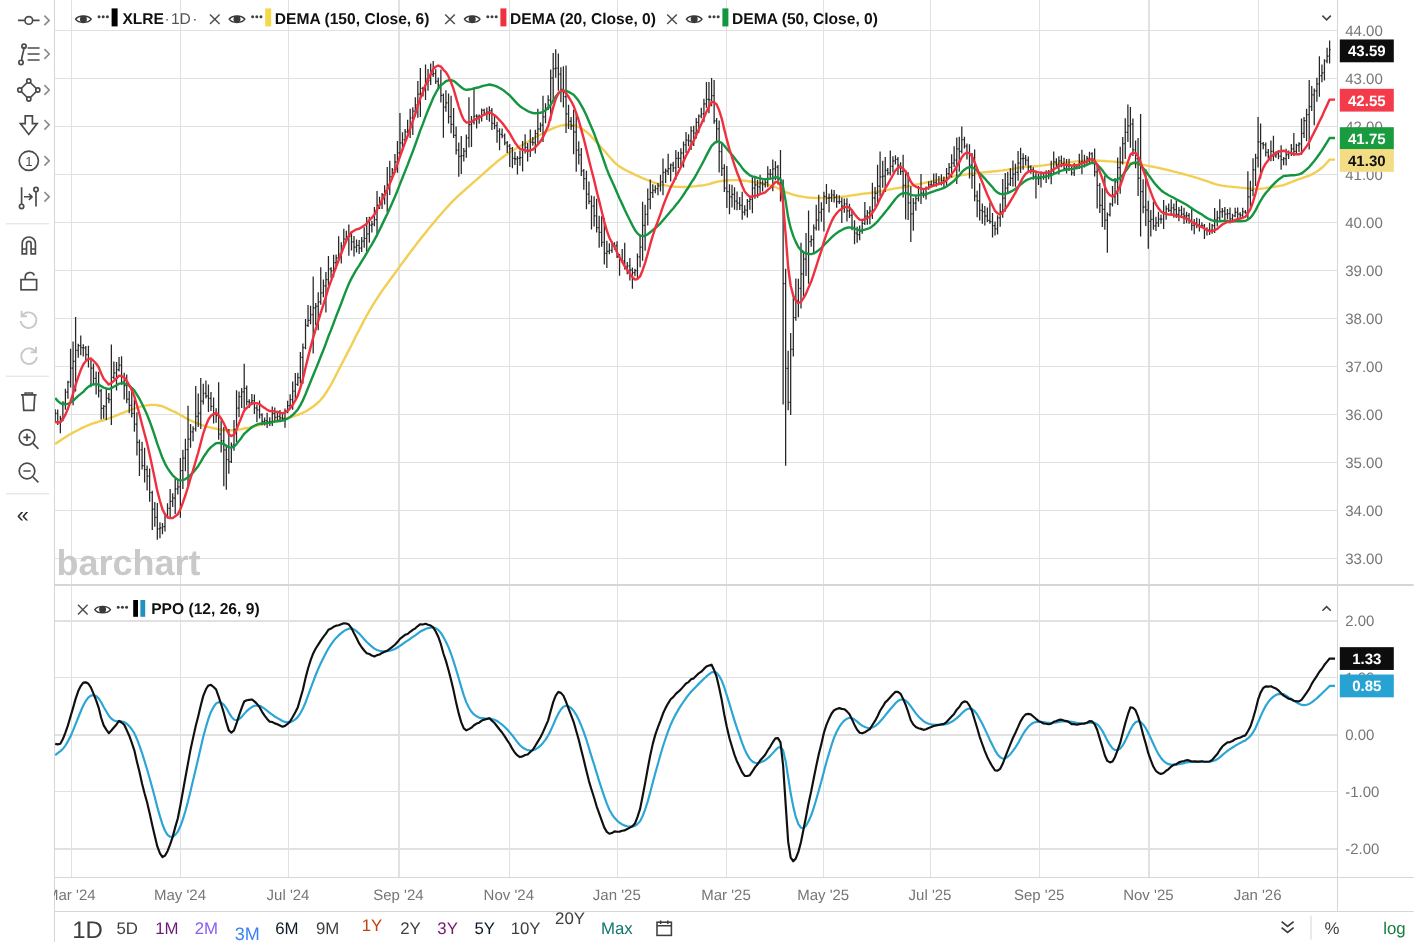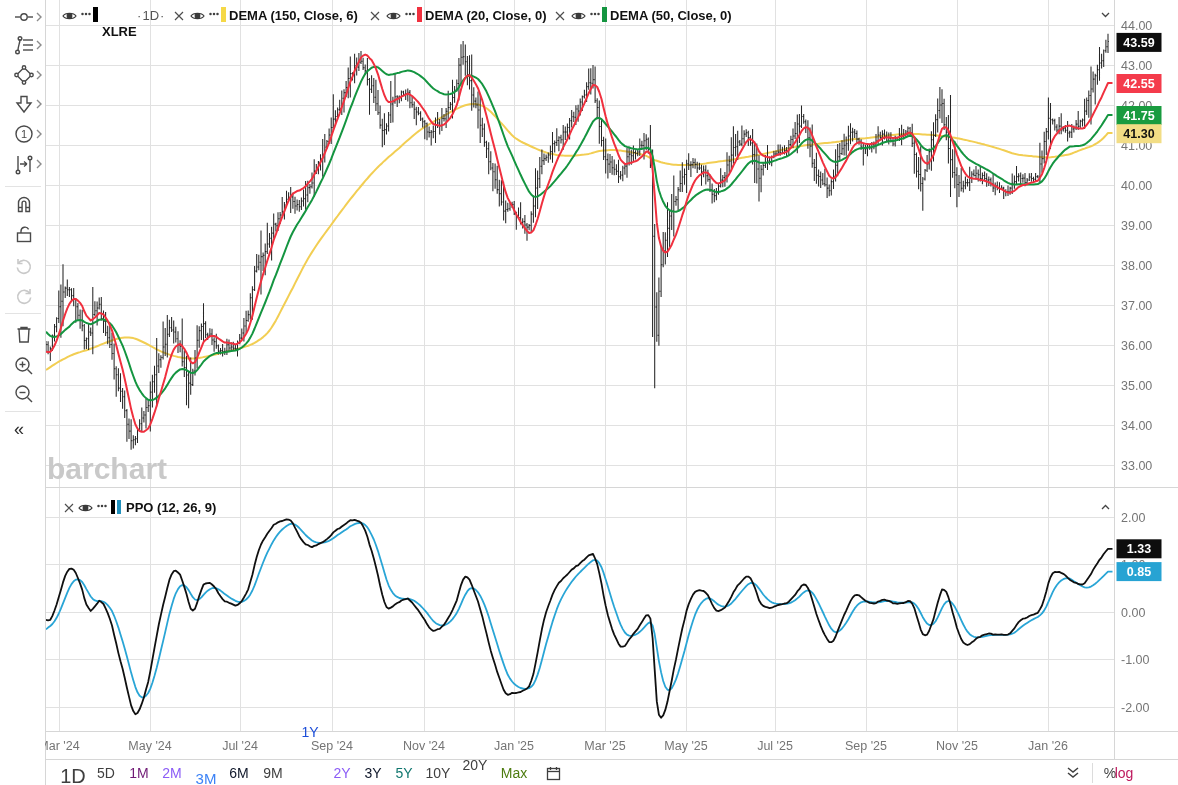--- a/index.html
+++ b/index.html
@@ -203,7 +203,7 @@
       <circle cx="8.5" cy="2" r="1.25" fill="#3f3f3f"></circle>
     </svg>
     <div style="position:absolute;left:93px;top:7px;width:5px;height:15px;background:#000"></div>
-    <div style="position:absolute;left:102px;top:24px;white-space:nowrap" class="b">XLRE</div>
+    <div style="position:absolute;left:102px;top:8px;white-space:nowrap" class="b">XLRE</div>
     <div style="position:absolute;left:137px;top:8px;white-space:nowrap" class="gr">· 1D ·</div>
     <svg style="position:absolute;left:174px;top:11px" width="10" height="10" viewBox="0 0 10 10">
       <path d="M1 1 L9 9 M9 1 L1 9" stroke="#4e4e4e" stroke-width="1.2"></path>

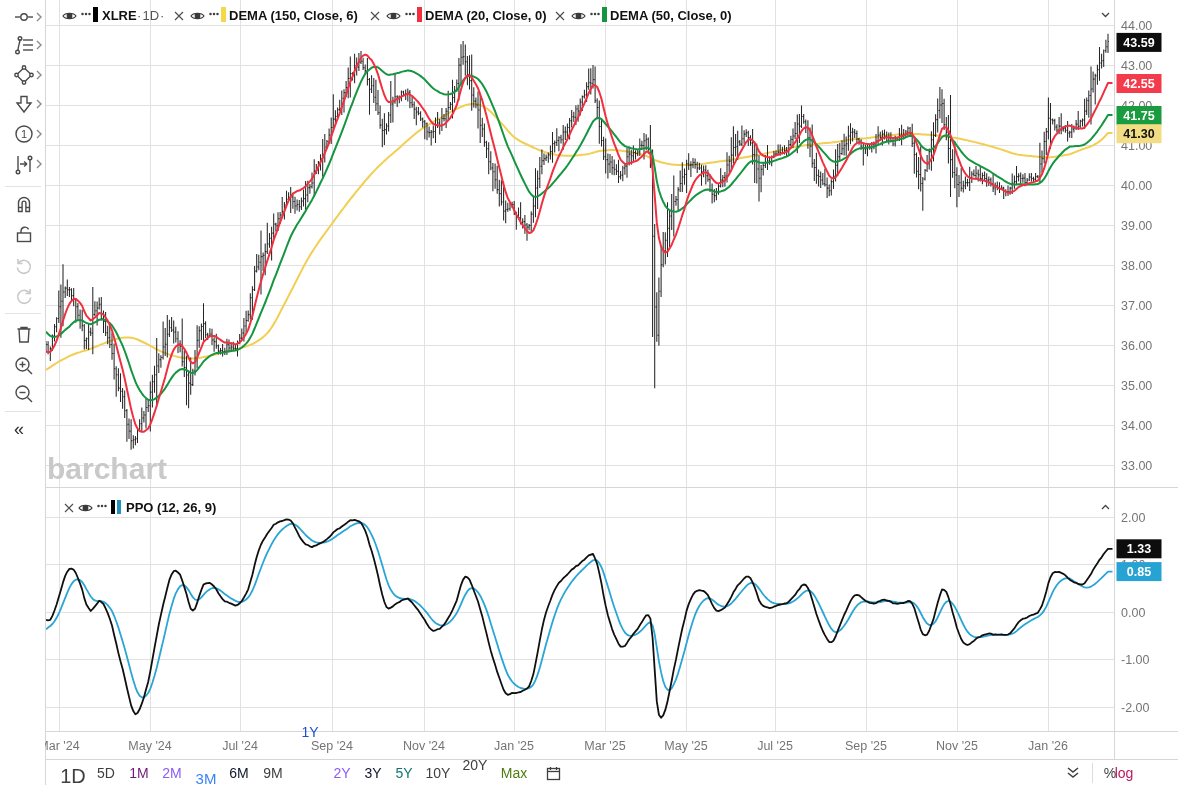--- a/index.html
+++ b/index.html
@@ -275,7 +275,7 @@
     <div style="position:absolute;left:206px;top:770px;transform:translateX(-50%);font-size:15px;color:#3b82f6">3M</div>
     <div style="position:absolute;left:239px;top:765px;transform:translateX(-50%);font-size:14px;color:#0f172a">6M</div>
     <div style="position:absolute;left:273px;top:765px;transform:translateX(-50%);font-size:14px;color:#3f3f3f">9M</div>
-    <div style="position:absolute;left:310px;top:724px;transform:translateX(-50%);font-size:14px;color:#1d4ed8">1Y</div>
+    <div style="position:absolute;left:310px;top:763px;transform:translateX(-50%);font-size:14px;color:#c2410c">1Y</div>
     <div style="position:absolute;left:342px;top:765px;transform:translateX(-50%);font-size:14px;color:#8b5cf6">2Y</div>
     <div style="position:absolute;left:373px;top:765px;transform:translateX(-50%);font-size:14px;color:#0f172a">3Y</div>
     <div style="position:absolute;left:404px;top:765px;transform:translateX(-50%);font-size:14px;color:#0f766e">5Y</div>

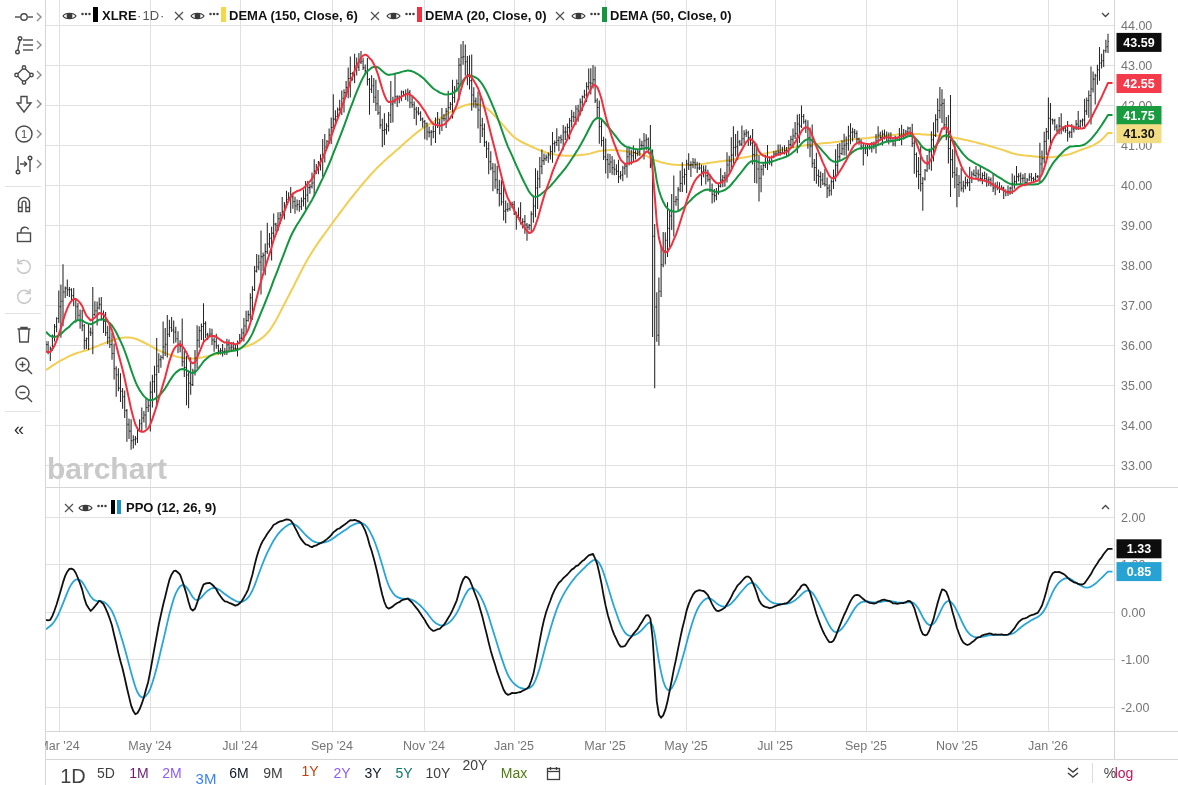--- a/index.html
+++ b/index.html
@@ -276,7 +276,7 @@
     <div style="position:absolute;left:239px;top:765px;transform:translateX(-50%);font-size:14px;color:#0f172a">6M</div>
     <div style="position:absolute;left:273px;top:765px;transform:translateX(-50%);font-size:14px;color:#3f3f3f">9M</div>
     <div style="position:absolute;left:310px;top:763px;transform:translateX(-50%);font-size:14px;color:#c2410c">1Y</div>
-    <div style="position:absolute;left:342px;top:765px;transform:translateX(-50%);font-size:14px;color:#8b5cf6">2Y</div>
+    <div style="position:absolute;left:342px;top:765px;transform:translateX(-50%);font-size:14px;color:#404040">2Y</div>
     <div style="position:absolute;left:373px;top:765px;transform:translateX(-50%);font-size:14px;color:#0f172a">3Y</div>
     <div style="position:absolute;left:404px;top:765px;transform:translateX(-50%);font-size:14px;color:#0f766e">5Y</div>
     <div style="position:absolute;left:438px;top:765px;transform:translateX(-50%);font-size:14px;color:#3f3f3f">10Y</div>

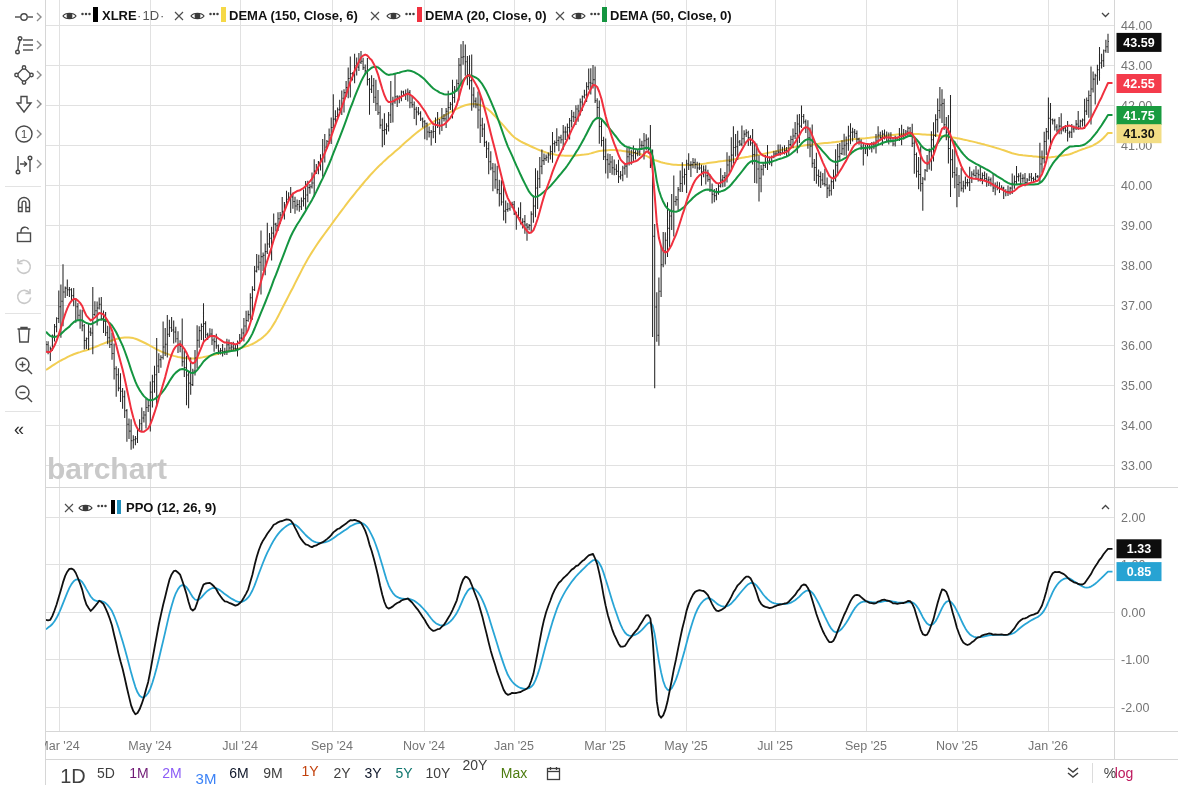--- a/index.html
+++ b/index.html
@@ -277,7 +277,7 @@
     <div style="position:absolute;left:273px;top:765px;transform:translateX(-50%);font-size:14px;color:#3f3f3f">9M</div>
     <div style="position:absolute;left:310px;top:763px;transform:translateX(-50%);font-size:14px;color:#c2410c">1Y</div>
     <div style="position:absolute;left:342px;top:765px;transform:translateX(-50%);font-size:14px;color:#404040">2Y</div>
-    <div style="position:absolute;left:373px;top:765px;transform:translateX(-50%);font-size:14px;color:#0f172a">3Y</div>
+    <div style="position:absolute;left:373px;top:765px;transform:translateX(-50%);font-size:14px;color:#701a75">3Y</div>
     <div style="position:absolute;left:404px;top:765px;transform:translateX(-50%);font-size:14px;color:#0f766e">5Y</div>
     <div style="position:absolute;left:438px;top:765px;transform:translateX(-50%);font-size:14px;color:#3f3f3f">10Y</div>
     <div style="position:absolute;left:475px;top:757px;transform:translateX(-50%);font-size:14px;color:#3f3f3f">20Y</div>

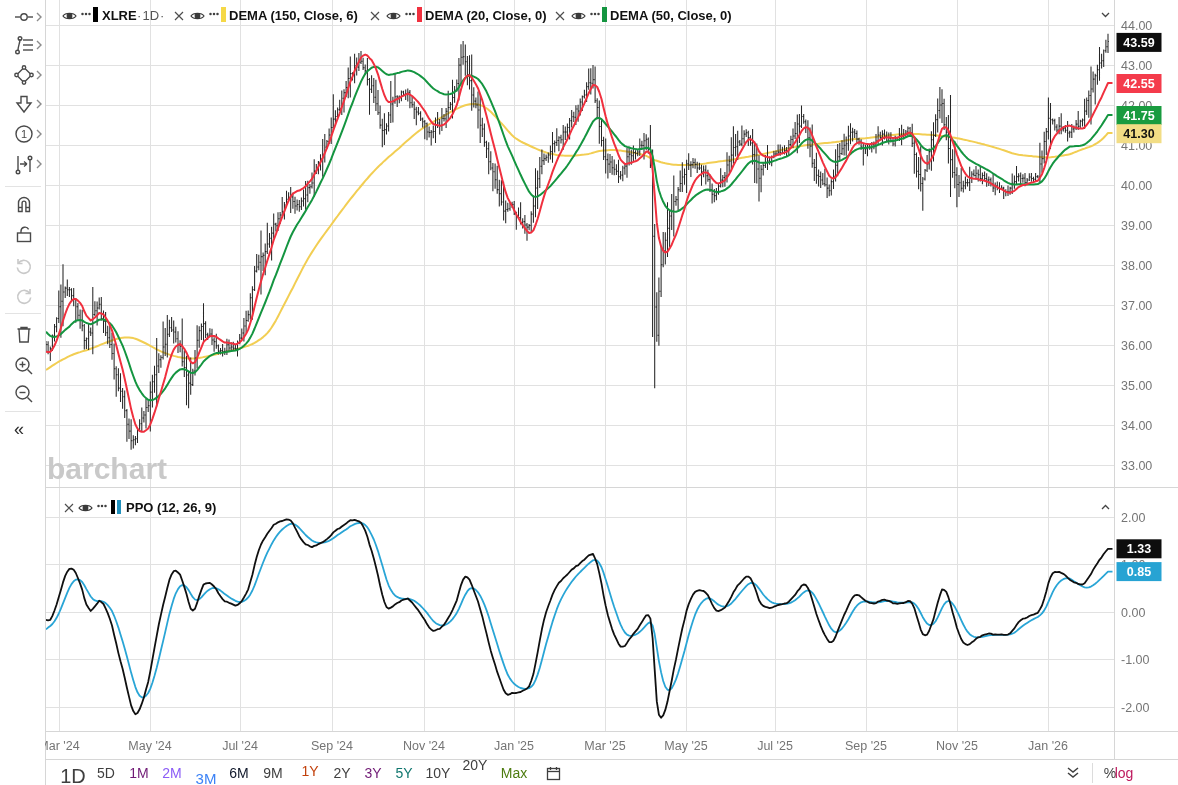--- a/index.html
+++ b/index.html
@@ -278,7 +278,7 @@
     <div style="position:absolute;left:310px;top:763px;transform:translateX(-50%);font-size:14px;color:#c2410c">1Y</div>
     <div style="position:absolute;left:342px;top:765px;transform:translateX(-50%);font-size:14px;color:#404040">2Y</div>
     <div style="position:absolute;left:373px;top:765px;transform:translateX(-50%);font-size:14px;color:#701a75">3Y</div>
-    <div style="position:absolute;left:404px;top:765px;transform:translateX(-50%);font-size:14px;color:#0f766e">5Y</div>
+    <div style="position:absolute;left:404px;top:765px;transform:translateX(-50%);font-size:14px;color:#0f172a">5Y</div>
     <div style="position:absolute;left:438px;top:765px;transform:translateX(-50%);font-size:14px;color:#3f3f3f">10Y</div>
     <div style="position:absolute;left:475px;top:757px;transform:translateX(-50%);font-size:14px;color:#3f3f3f">20Y</div>
     <div style="position:absolute;left:514px;top:765px;transform:translateX(-50%);font-size:14px;color:#4d7c0f">Max</div>

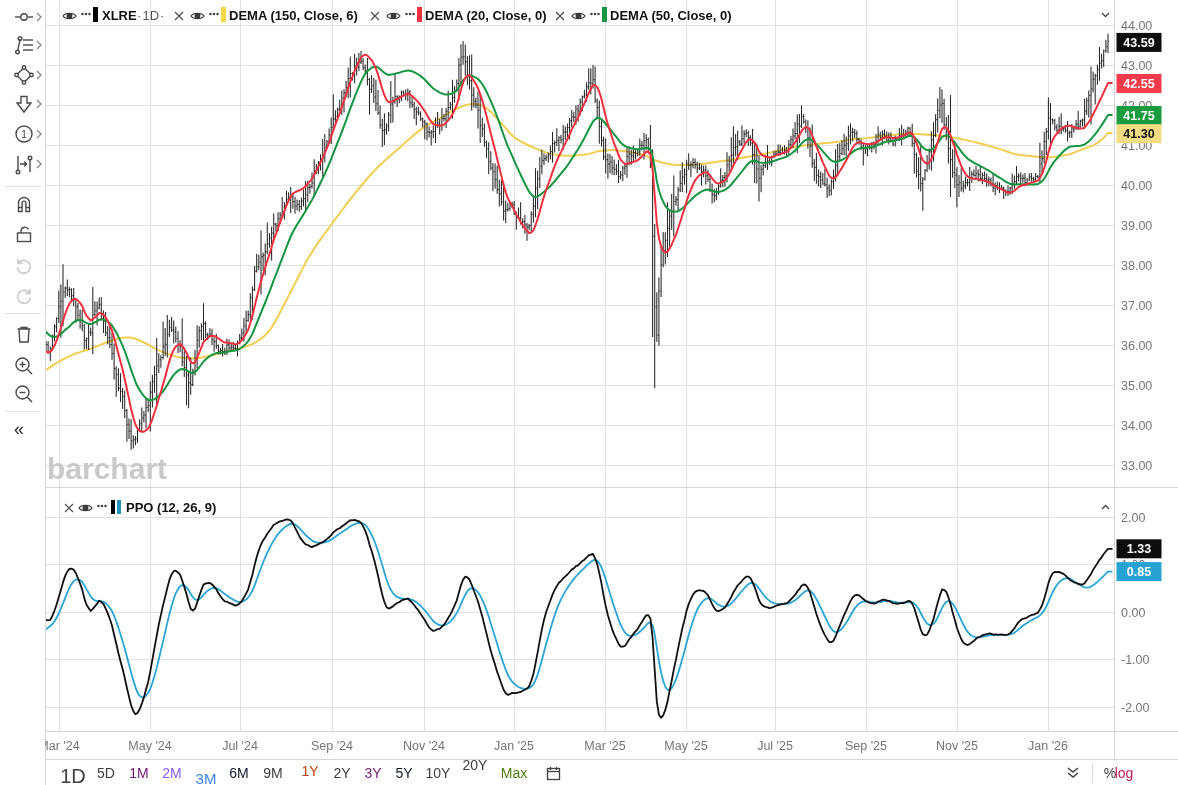--- a/index.html
+++ b/index.html
@@ -281,7 +281,7 @@
     <div style="position:absolute;left:404px;top:765px;transform:translateX(-50%);font-size:14px;color:#0f172a">5Y</div>
     <div style="position:absolute;left:438px;top:765px;transform:translateX(-50%);font-size:14px;color:#3f3f3f">10Y</div>
     <div style="position:absolute;left:475px;top:757px;transform:translateX(-50%);font-size:14px;color:#3f3f3f">20Y</div>
-    <div style="position:absolute;left:514px;top:765px;transform:translateX(-50%);font-size:14px;color:#4d7c0f">Max</div>
+    <div style="position:absolute;left:514px;top:765px;transform:translateX(-50%);font-size:14px;color:#0f766e">Max</div>
     <svg style="position:absolute;left:546px;top:766px" width="15" height="15" viewBox="0 0 15 15" fill="none" stroke="#3f3f3f" stroke-width="1.3">
       <rect x="1.5" y="2.5" width="12" height="11"></rect>
       <line x1="4.5" y1="1" x2="4.5" y2="4"></line>

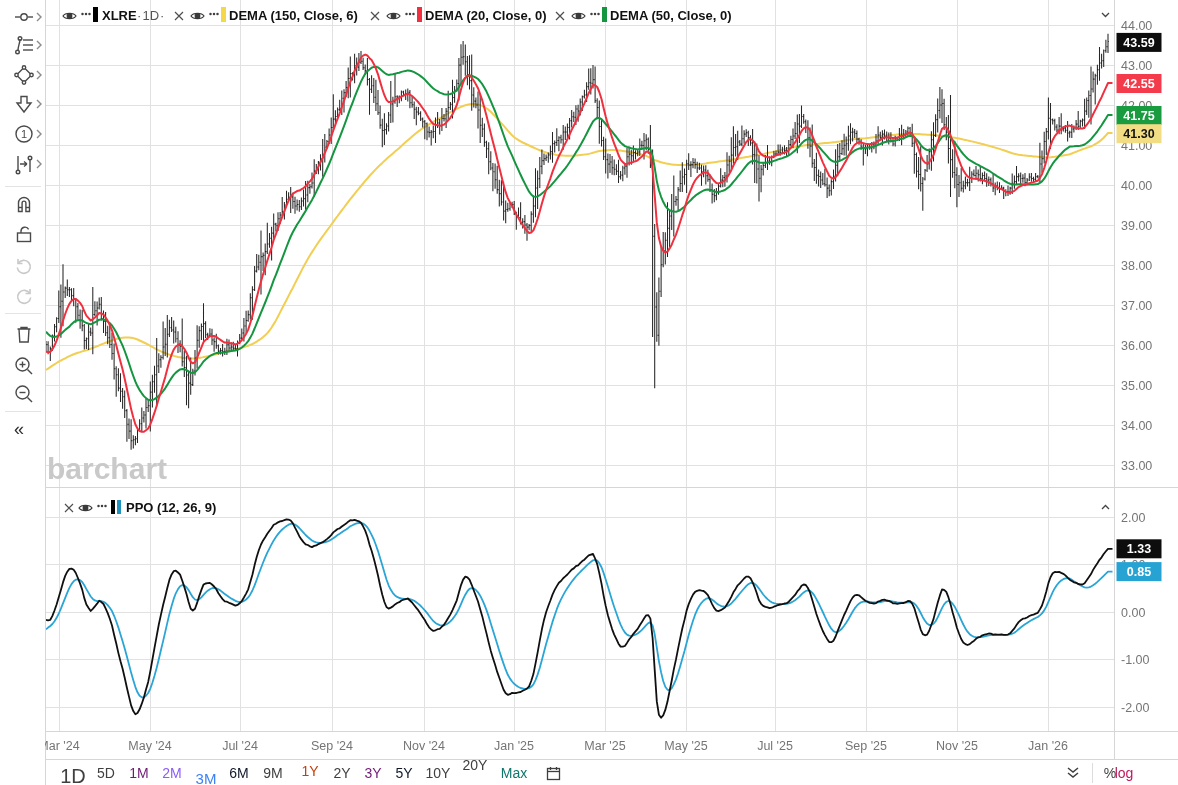--- a/index.html
+++ b/index.html
@@ -294,6 +294,6 @@
     </svg>
     <div style="position:absolute;left:1092px;top:763px;width:1px;height:20px;background:#dcdcdc"></div>
     <div style="position:absolute;left:1110px;top:765px;transform:translateX(-50%);font-size:14px;color:#3f3f3f">%</div>
-    <div style="position:absolute;left:1124px;top:765px;transform:translateX(-50%);font-size:14px;color:#be185d">log</div>
+    <div style="position:absolute;left:1162px;top:765px;transform:translateX(-50%);font-size:14px;color:#15803d">log</div>
 </div>
 </body></html>

